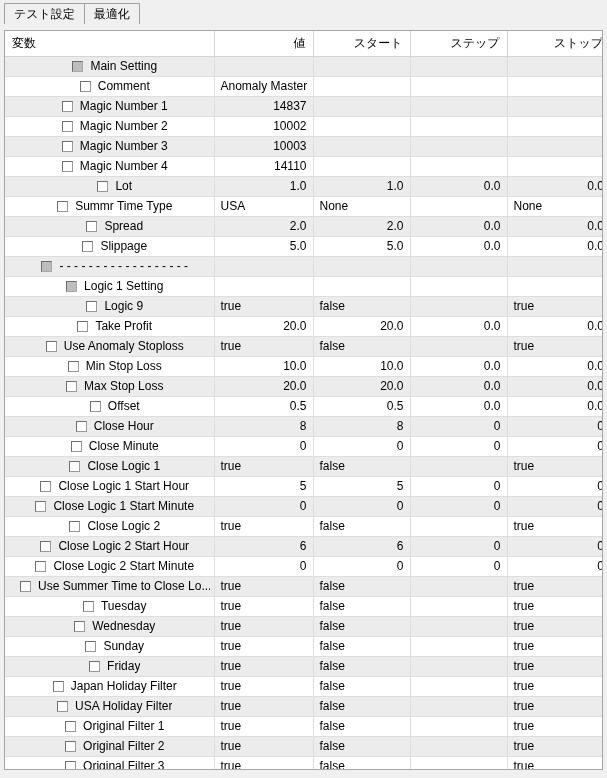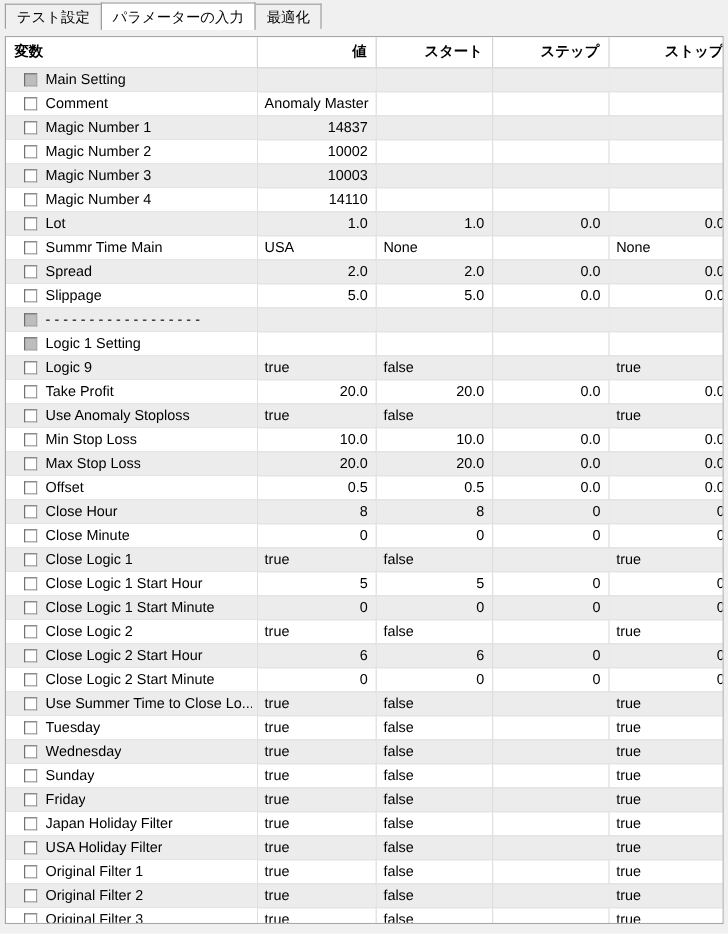--- a/index.html
+++ b/index.html
@@ -150,7 +150,6 @@
 
 <div class="tabstrip">
     <div class="tab">テスト設定</div>
-    <div class="tab selected">パラメーターの入力</div>
     <div class="tab">最適化</div>
   </div>
 

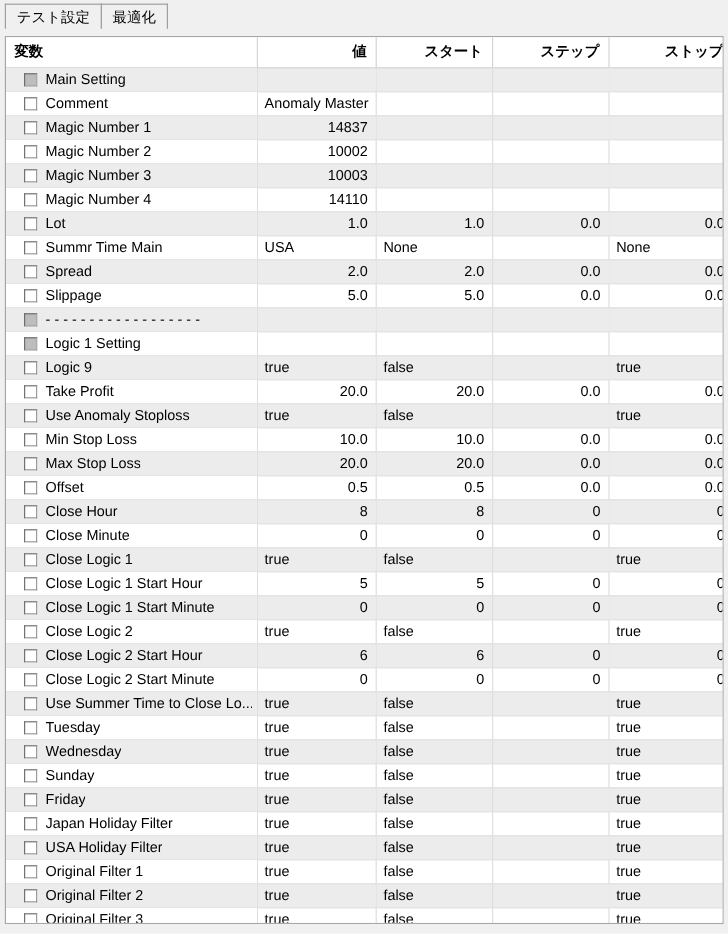--- a/index.html
+++ b/index.html
@@ -78,7 +78,7 @@
     background: #ffffff;
     border-right: 1px solid #d4d4d4;
     border-bottom: 1px solid #d4d4d4;
-    font-weight: bold;
+    font-weight: normal;
     font-size: 12px;
     padding: 0 7px;
     box-sizing: border-box;

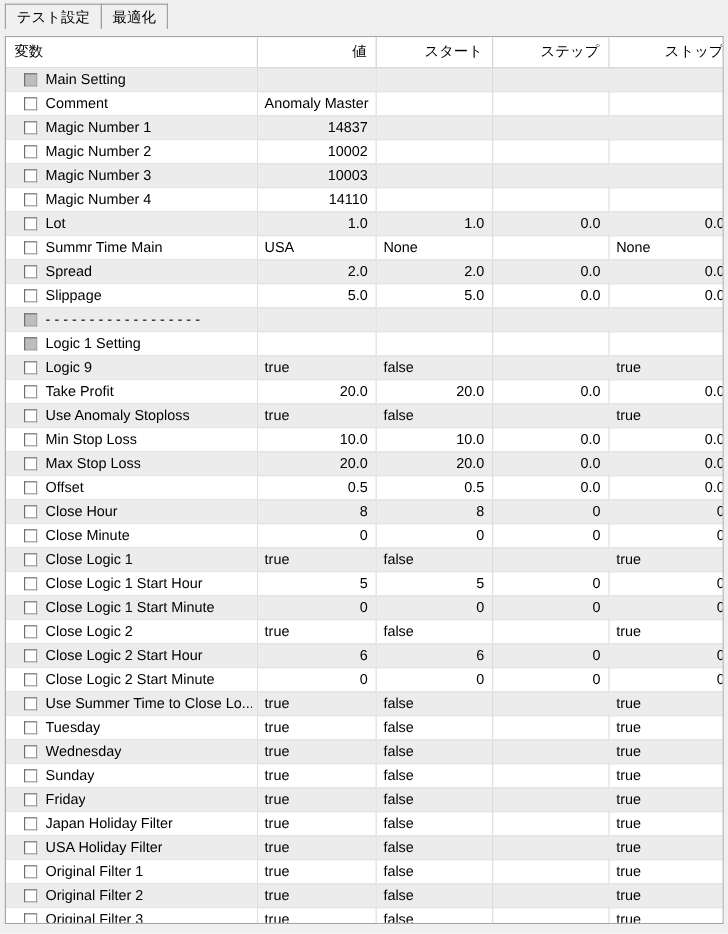--- a/index.html
+++ b/index.html
@@ -117,6 +117,7 @@
     display: flex;
     align-items: center;
     height: 19px;
+    justify-content: center;
   }
   .cbox {
     width: 11px;

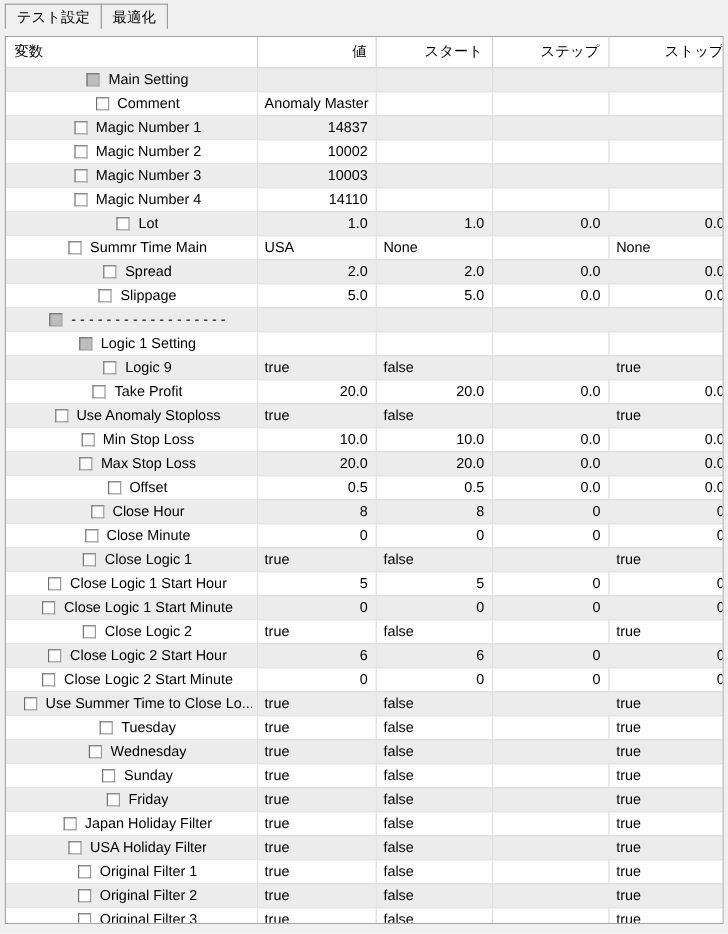--- a/index.html
+++ b/index.html
@@ -261,7 +261,7 @@
           <td class="varcell">
             <div class="vrow">
               <span class="cbox"></span>
-              <span class="vlabel">Summr Time Main</span>
+              <span class="vlabel">Summr Time Type</span>
             </div>
           </td>
           <td class="txt">USA</td>

